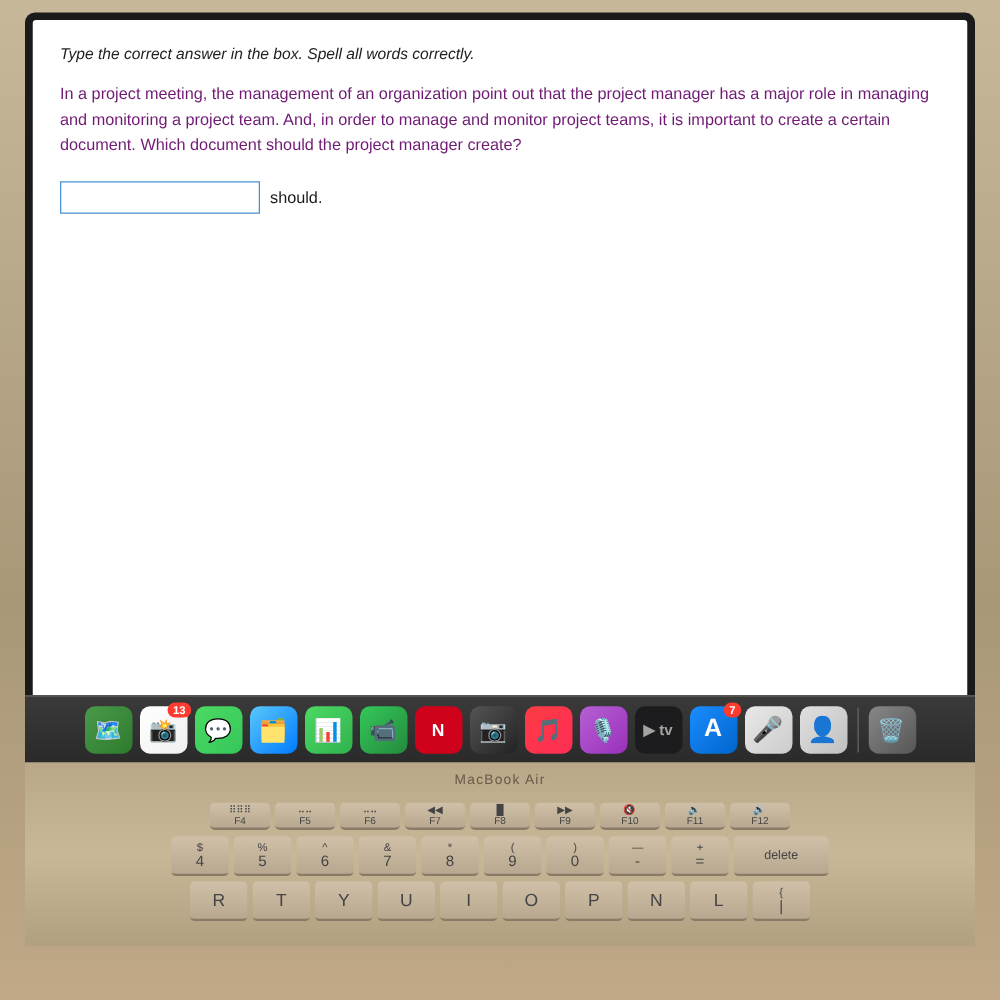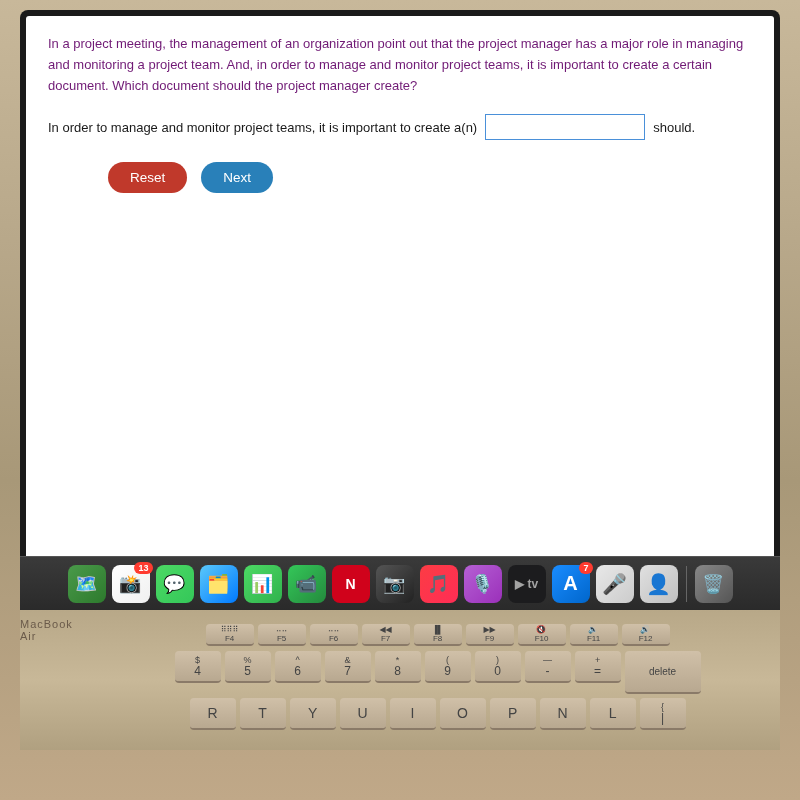--- a/index.html
+++ b/index.html
@@ -269,6 +269,7 @@
 
       <div class="content-area">
 
+        <p class="instruction-text">Type the correct answer in the box. Spell all words correctly.</p>
 
         <p class="question-text">In a project meeting, the management of an organization point out that the project manager has a major role in managing and monitoring a project team. And, in order to manage and monitor project teams, it is important to create a certain document. Which document should the project manager create?</p>
 

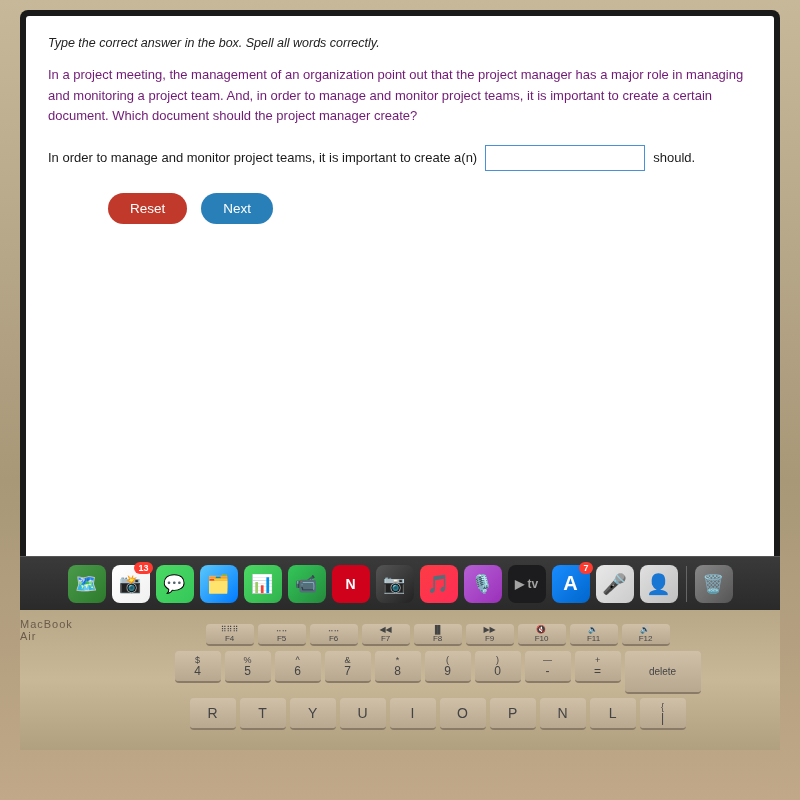--- a/index.html
+++ b/index.html
@@ -274,7 +274,6 @@
         <p class="question-text">In a project meeting, the management of an organization point out that the project manager has a major role in managing and monitoring a project team. And, in order to manage and monitor project teams, it is important to create a certain document. Which document should the project manager create?</p>
 
         <div class="answer-row">
-          <span>In order to manage and monitor project teams, it is important to create a(n)</span>
           <input class="answer-input" type="text" placeholder="" style="">
           <span>should.</span>
         </div>

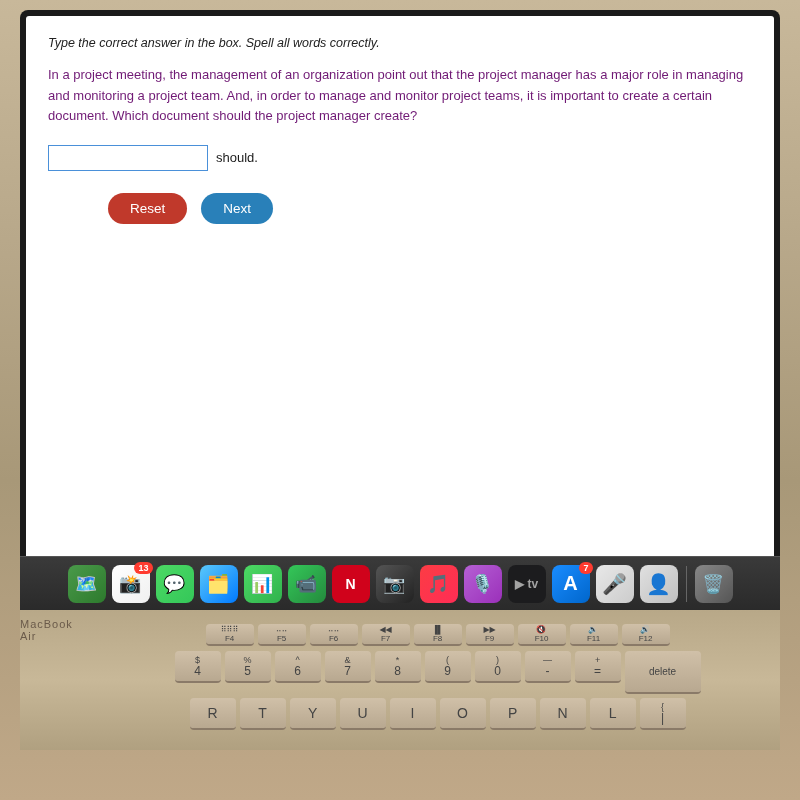--- a/index.html
+++ b/index.html
@@ -278,10 +278,6 @@
           <span>should.</span>
         </div>
 
-        <div class="buttons-row">
-          <button class="btn-reset">Reset</button>
-          <button class="btn-next">Next</button>
-        </div>
 
         <div class="spacer-area"></div>
       </div>

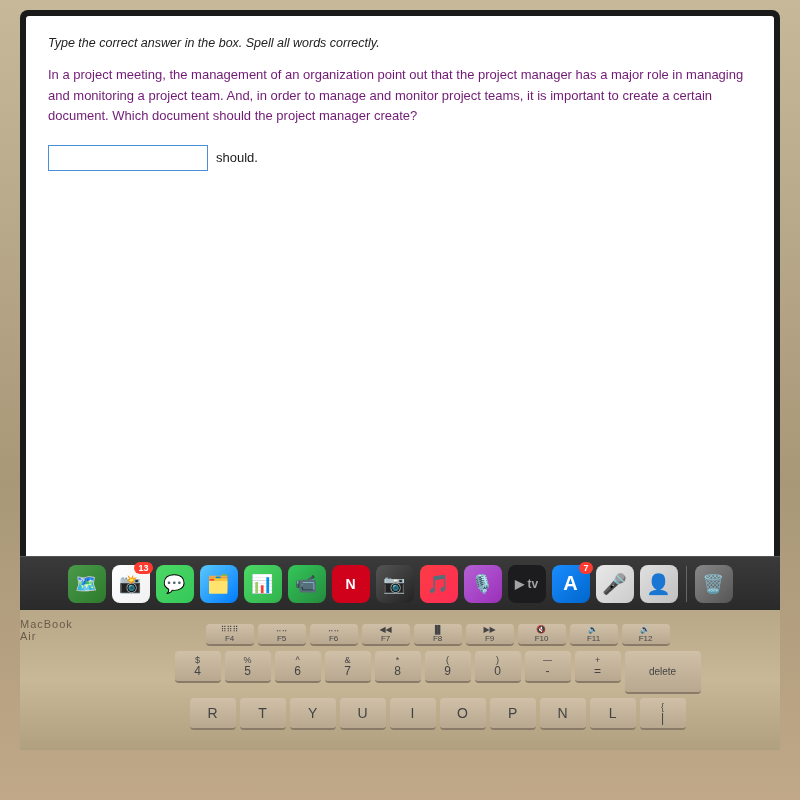--- a/index.html
+++ b/index.html
@@ -189,6 +189,8 @@
       background: linear-gradient(180deg, #b8a888 0%, #c8b898 50%, #b0a080 100%);
       padding: 8px 0 6px 0;
       display: flex;
+      flex-direction: column;
+      align-items: center;
       gap: 6px;
       flex-shrink: 0;
     }

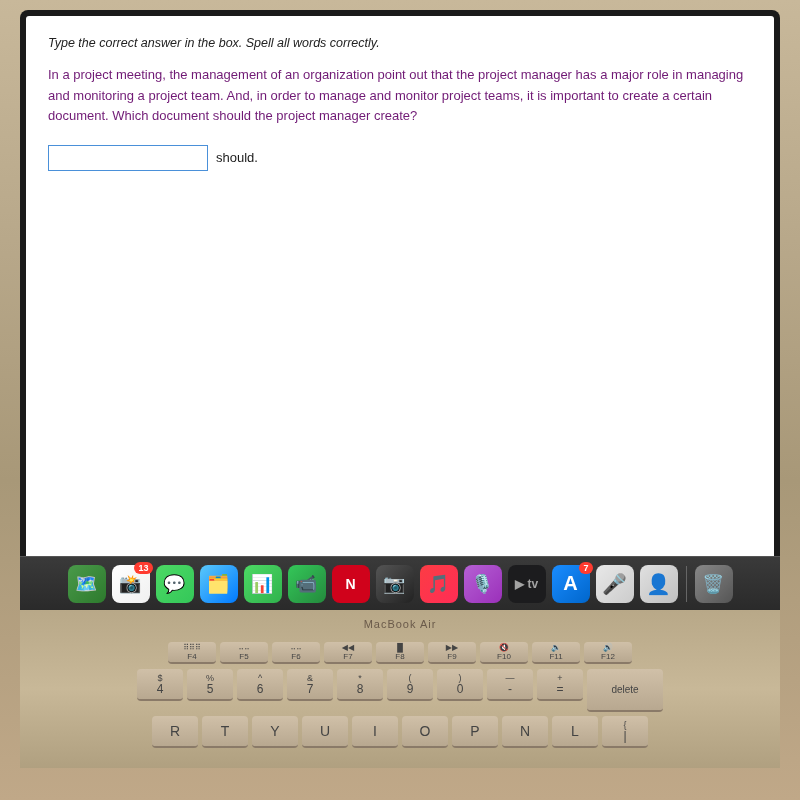--- a/index.html
+++ b/index.html
@@ -257,7 +257,7 @@
 
     .delete-key {
       width: 76px;
-      height: 43px;
+      height: 32px;
       font-size: 10px;
     }
   </style>

